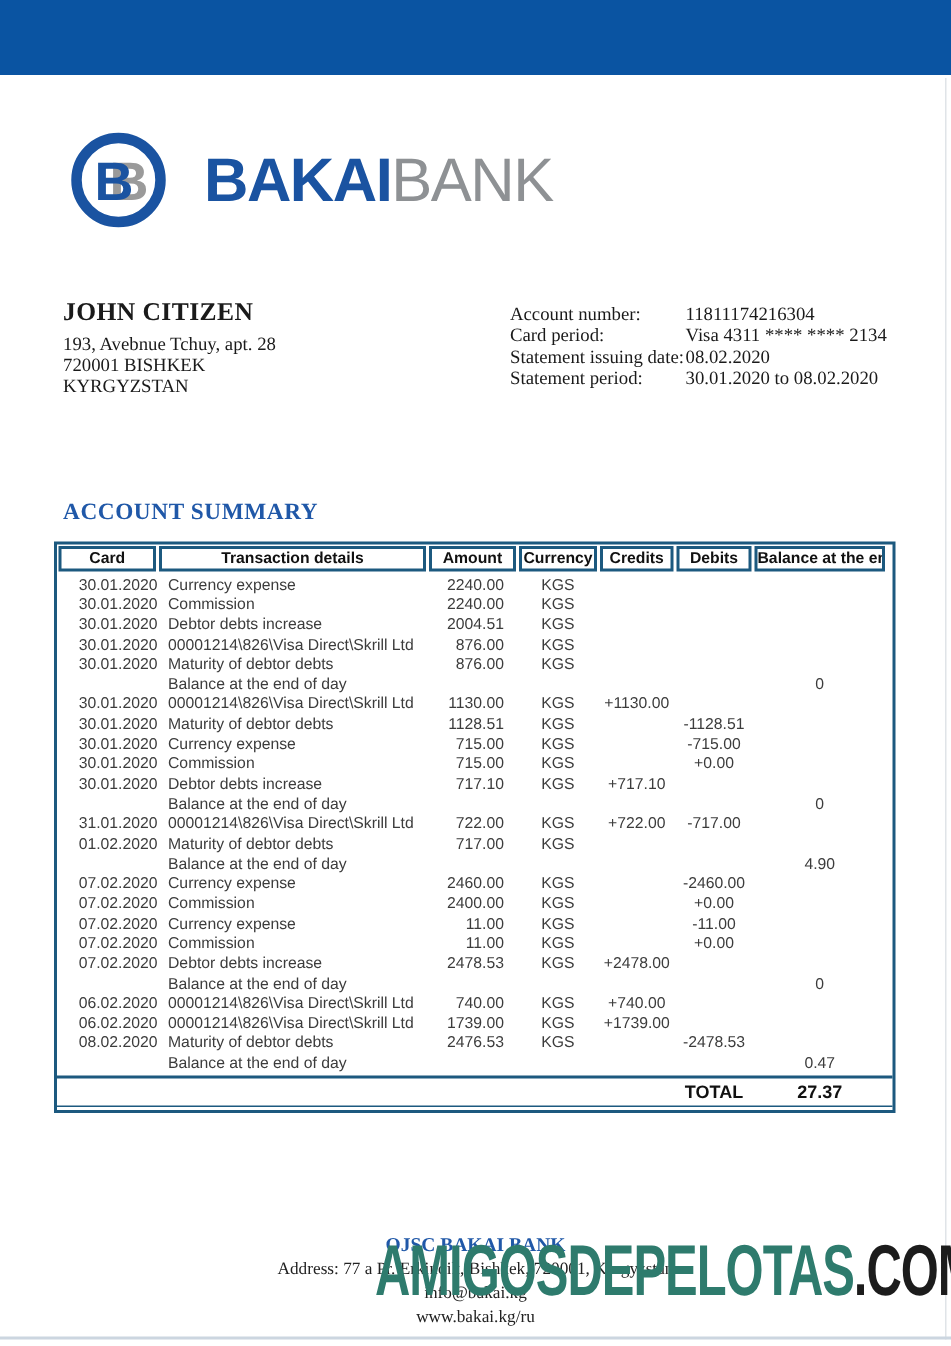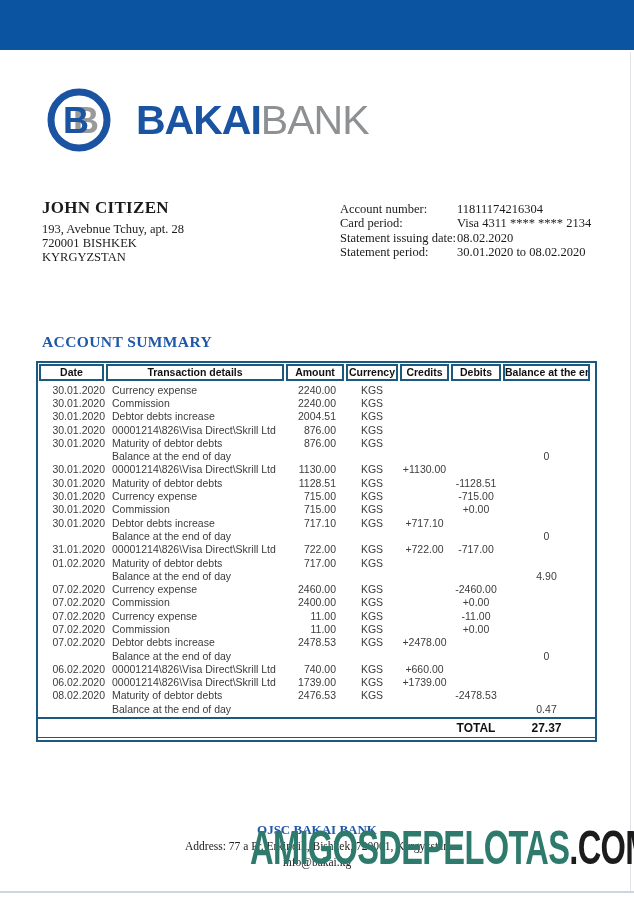--- a/index.html
+++ b/index.html
@@ -105,7 +105,7 @@
 
   <div class="table">
     <div class="thead">
-        <div class="hcell">Date</div>
+        <div class="hcell">Card</div>
         <div class="hcell">Transaction details</div>
         <div class="hcell">Amount</div>
         <div class="hcell">Currency</div>

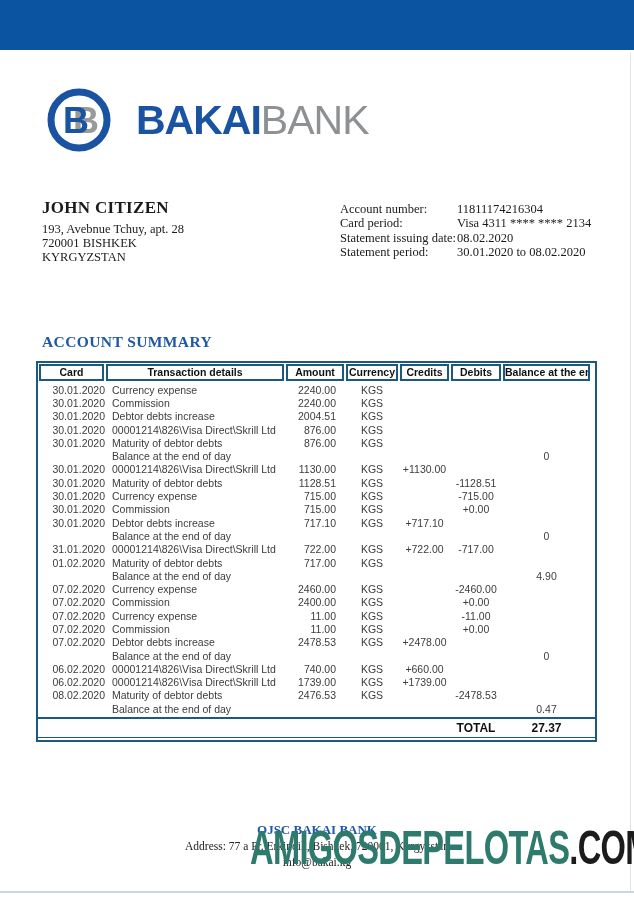--- a/index.html
+++ b/index.html
@@ -308,7 +308,7 @@
           <div class="cell c1">00001214\826\Visa Direct\Skrill Ltd</div>
           <div class="cell c2">740.00</div>
           <div class="cell c3">KGS</div>
-          <div class="cell c4">+660.00</div>
+          <div class="cell c4">+740.00</div>
           <div class="cell c5"></div>
           <div class="cell c6"></div>
         </div>

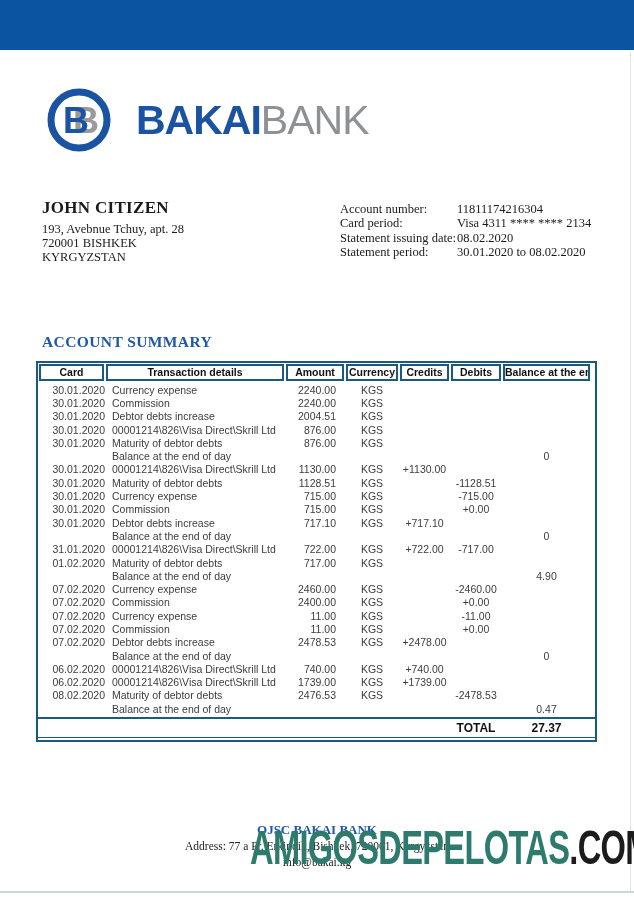--- a/index.html
+++ b/index.html
@@ -357,6 +357,7 @@
     <div class="f-title">OJSC BAKAI BANK</div>
     <div class="f-line">Address: 77 a Pr. Erkindik, Bishkek, 720001, Kyrgyzstan</div>
     <div class="f-line">info@bakai.kg</div>
+    <div class="f-line">www.bakai.kg/ru</div>
   </div>
 
   <div class="watermark">

